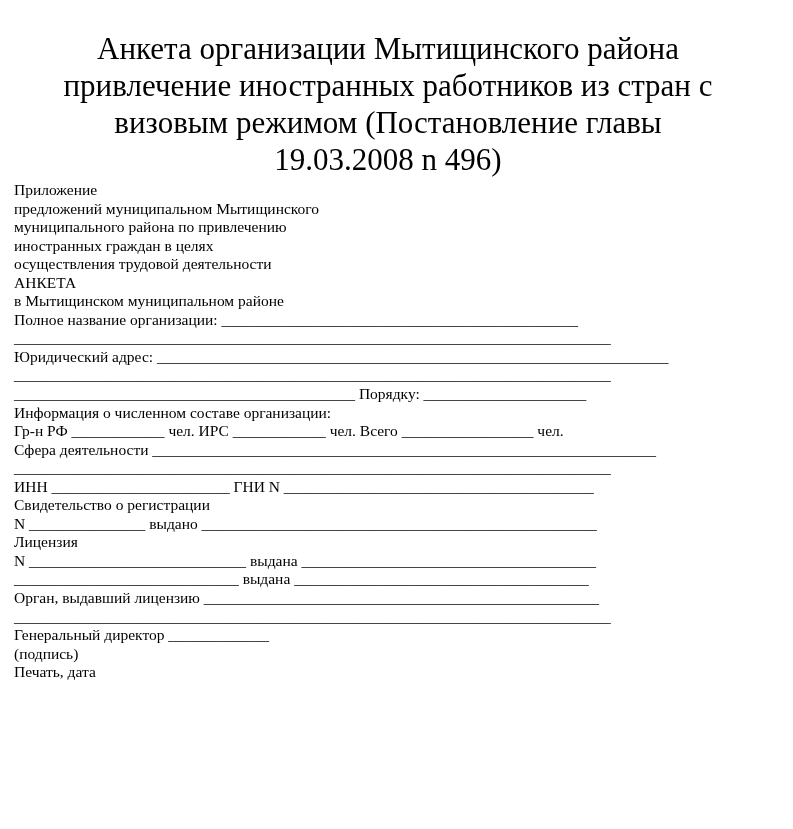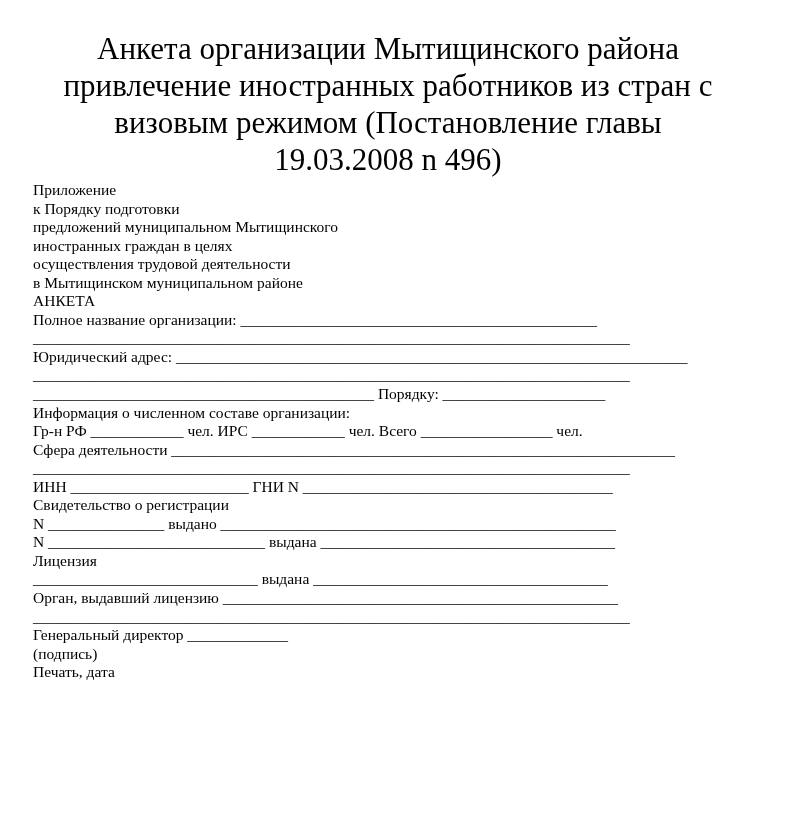--- a/index.html
+++ b/index.html
@@ -36,7 +36,6 @@
       font-size: 15.5px;
       line-height: 18.55px;
       color: #000000;
-      margin-left: 19px;
     }
     .doc-body .line {
       white-space: pre-wrap;

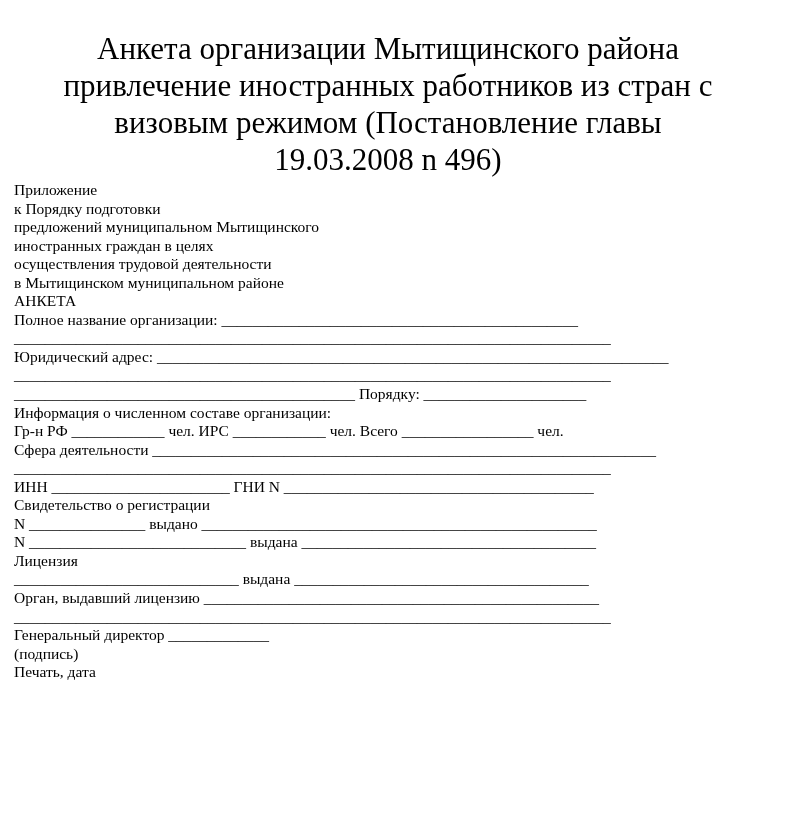--- a/index.html
+++ b/index.html
@@ -56,7 +56,6 @@
 
   <div class="doc-body">
     <div class="line">Приложение</div>
-    <div class="line">к Порядку подготовки</div>
     <div class="line">предложений муниципальном Мытищинского</div>
     <div class="line">иностранных граждан в целях</div>
     <div class="line">осуществления трудовой деятельности</div>

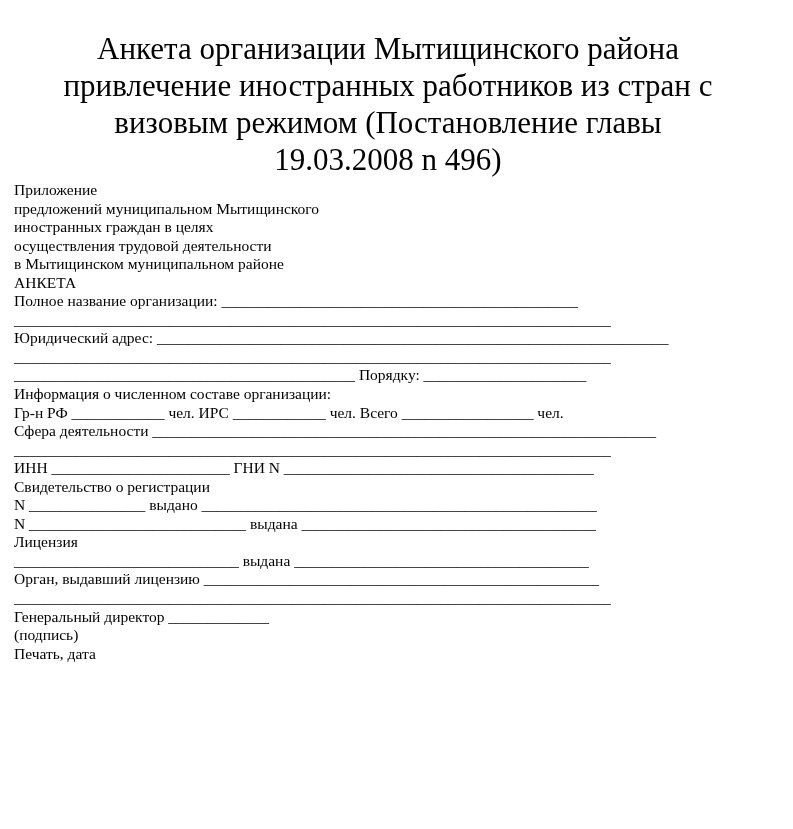--- a/index.html
+++ b/index.html
@@ -57,6 +57,7 @@
   <div class="doc-body">
     <div class="line">Приложение</div>
     <div class="line">предложений муниципальном Мытищинского</div>
+    <div class="line">муниципального района по привлечению</div>
     <div class="line">иностранных граждан в целях</div>
     <div class="line">осуществления трудовой деятельности</div>
     <div class="line">в Мытищинском муниципальном районе</div>

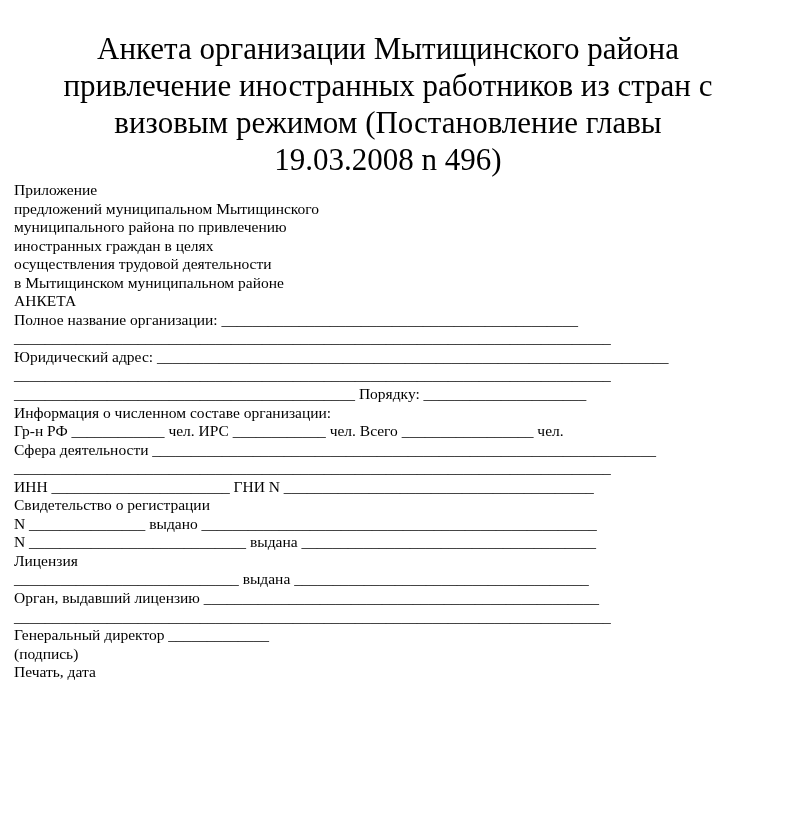--- a/index.html
+++ b/index.html
@@ -60,8 +60,8 @@
     <div class="line">муниципального района по привлечению</div>
     <div class="line">иностранных граждан в целях</div>
     <div class="line">осуществления трудовой деятельности</div>
+    <div class="line">АНКЕТА</div>
     <div class="line">в Мытищинском муниципальном районе</div>
-    <div class="line">АНКЕТА</div>
     <div class="line">Полное название организации: ______________________________________________</div>
     <div class="line">_____________________________________________________________________________</div>
     <div class="line">Юридический адрес: __________________________________________________________________</div>

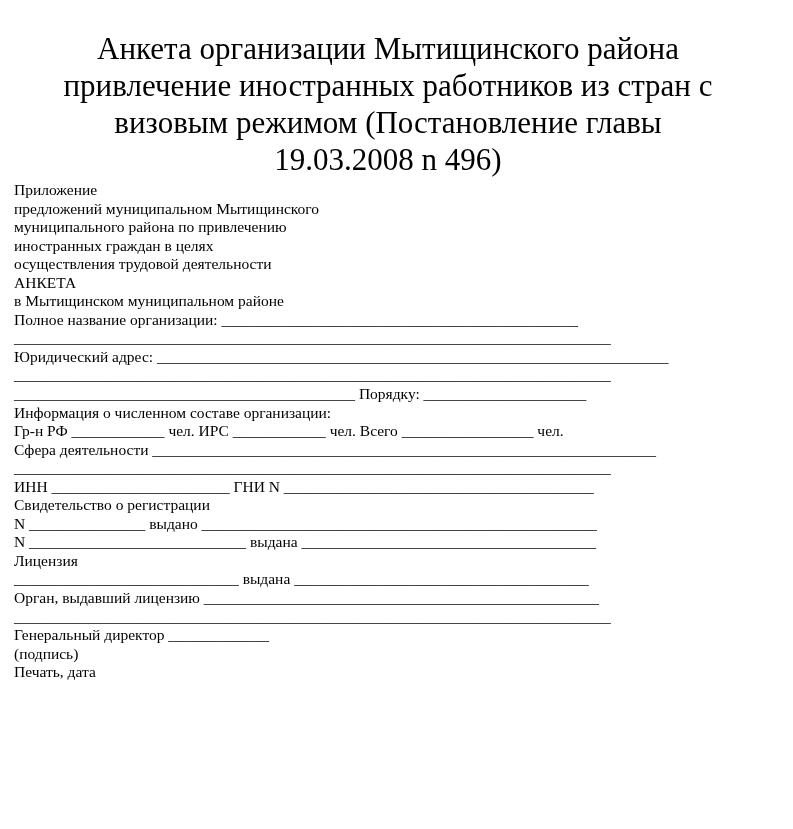--- a/index.html
+++ b/index.html
@@ -74,8 +74,8 @@
     <div class="line">ИНН _______________________ ГНИ N ________________________________________</div>
     <div class="line">Свидетельство о регистрации</div>
     <div class="line">N _______________ выдано ___________________________________________________</div>
+    <div class="line">Лицензия</div>
     <div class="line">N ____________________________ выдана ______________________________________</div>
-    <div class="line">Лицензия</div>
     <div class="line">_____________________________ выдана ______________________________________</div>
     <div class="line">Орган, выдавший лицензию ___________________________________________________</div>
     <div class="line">_____________________________________________________________________________</div>

